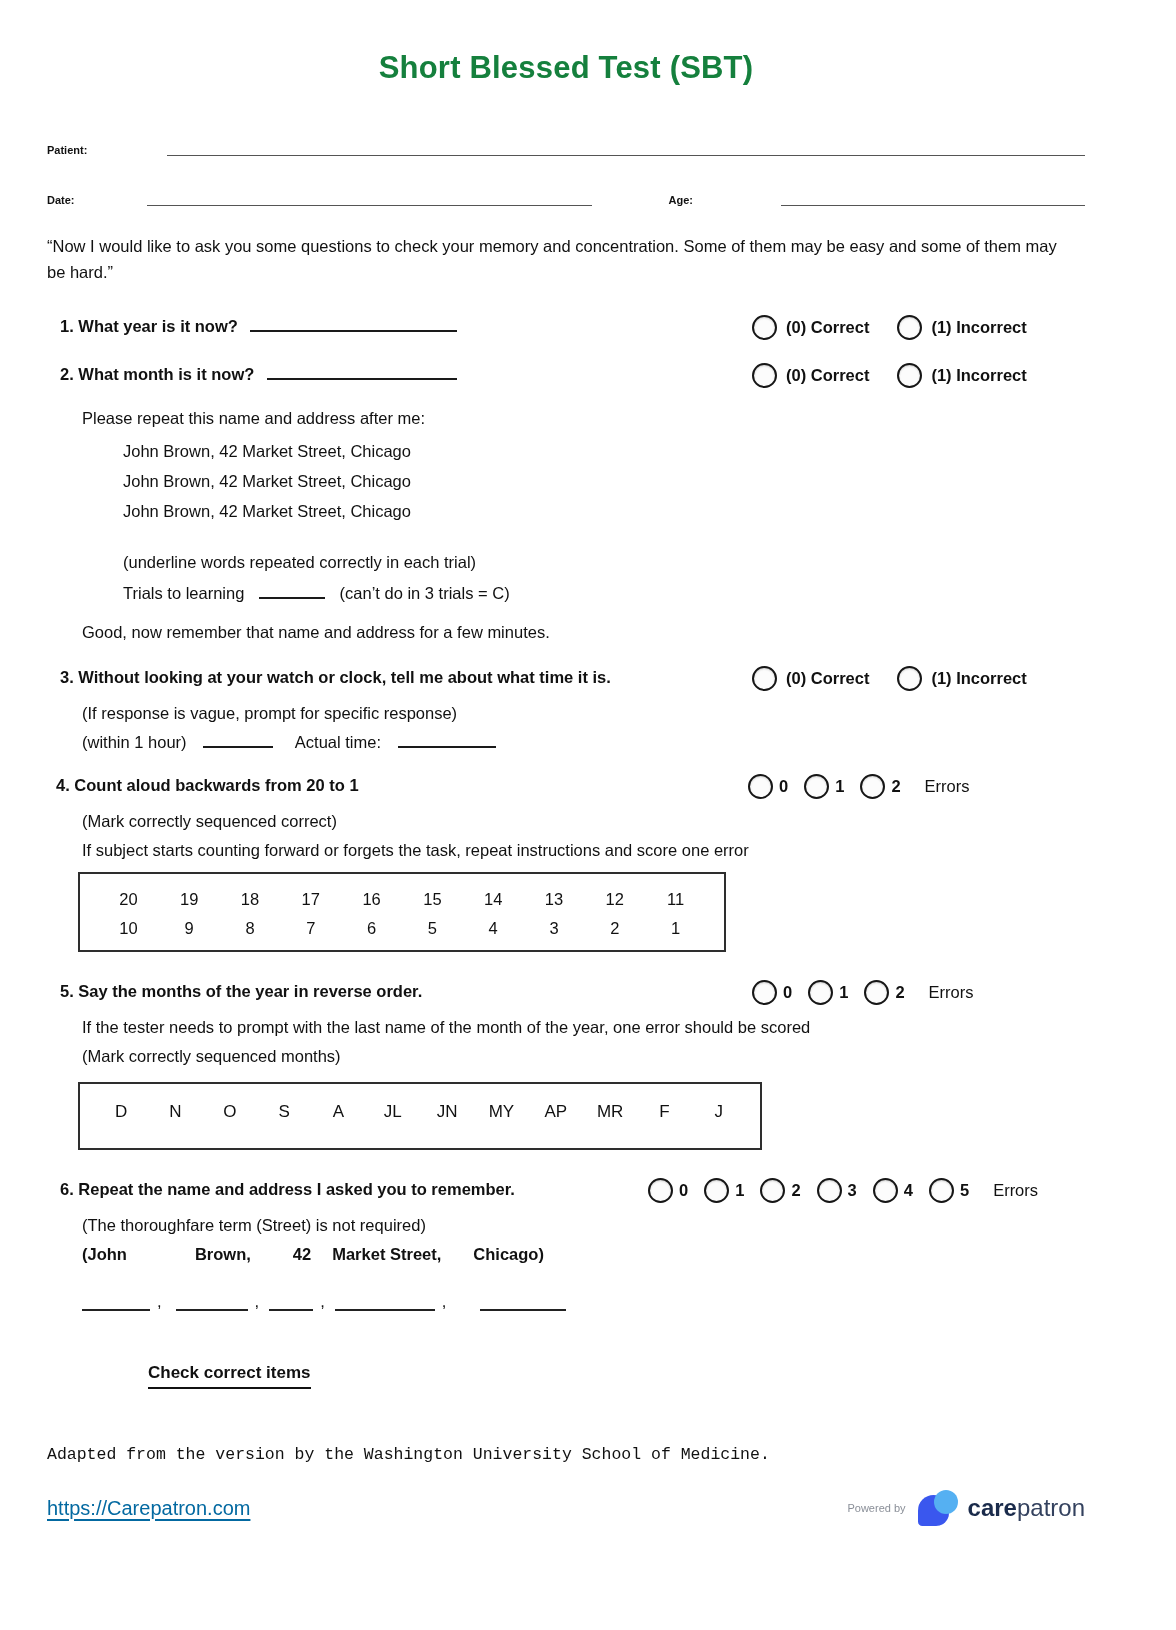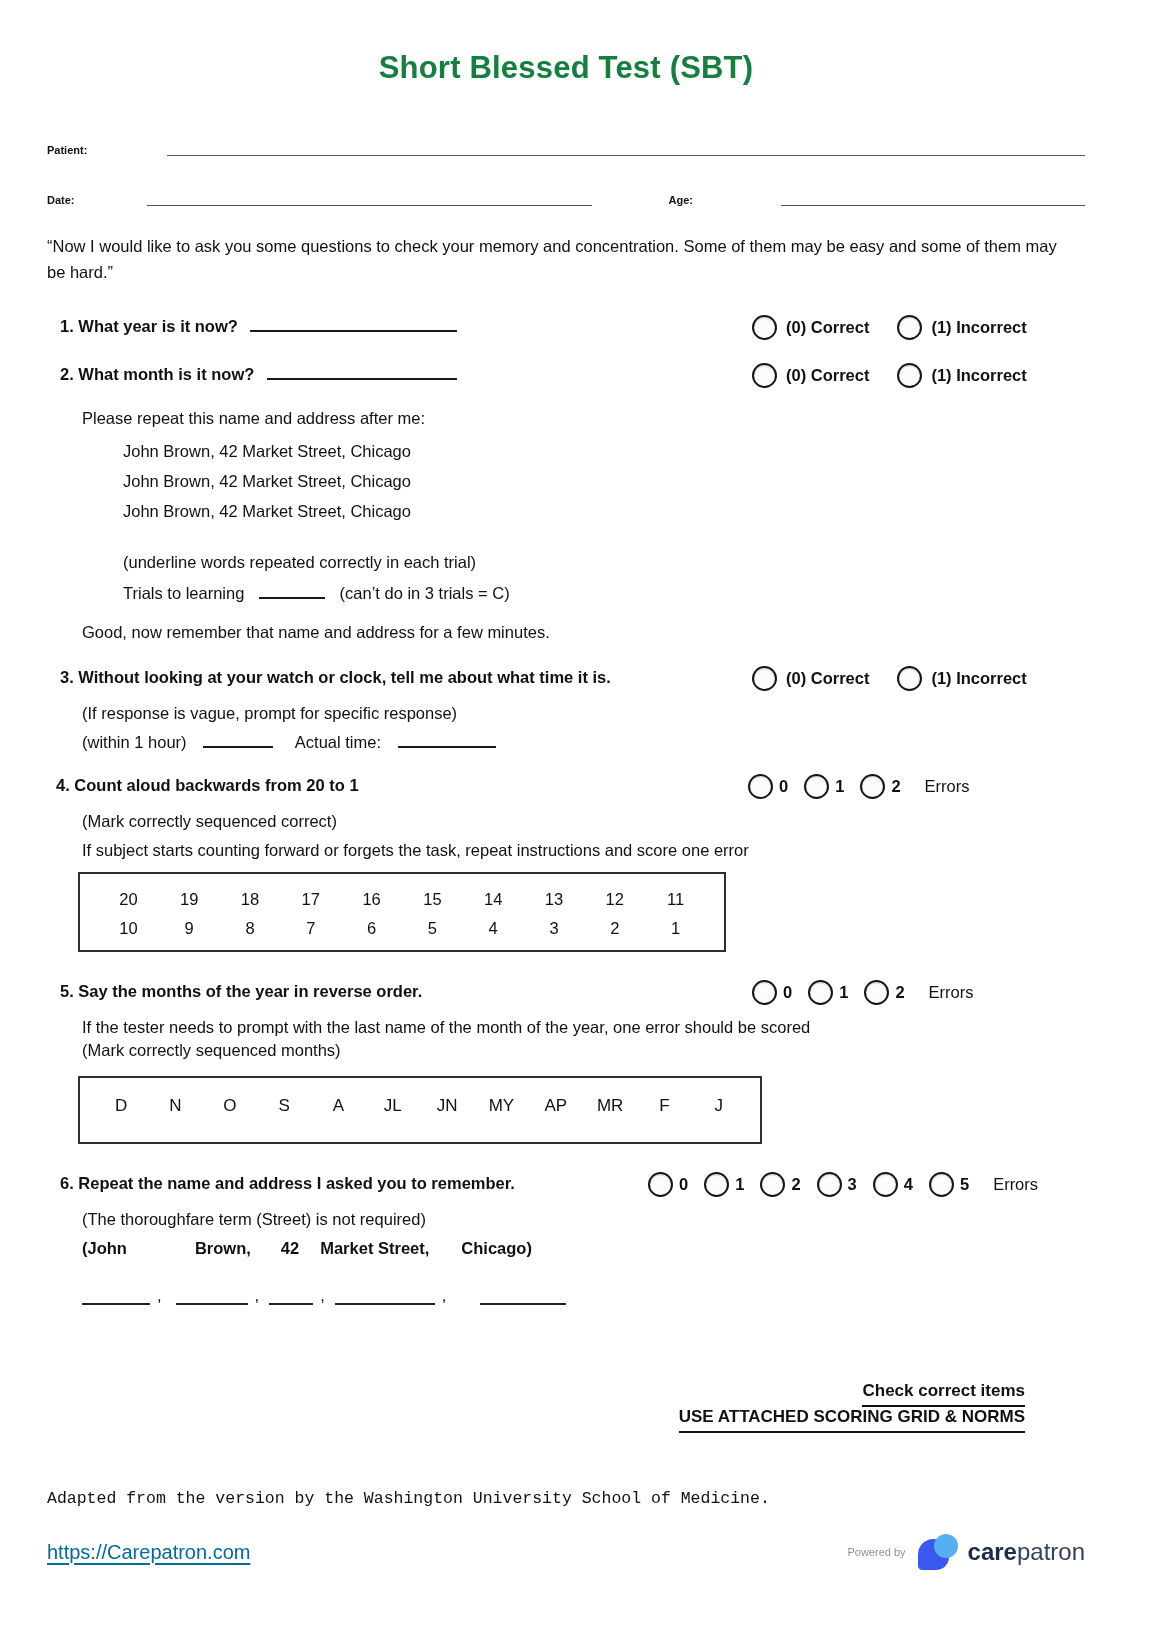--- a/index.html
+++ b/index.html
@@ -232,7 +232,7 @@
     </div>
   </div>
   <div class="ind1" style="margin-top:8px;">If the tester needs to prompt with the last name of the month of the year, one error should be scored</div>
-  <div class="ind1" style="margin-top:4px;">(Mark correctly sequenced months)</div>
+  <div class="ind1" style="margin-top:10px;">(Mark correctly sequenced months)</div>
 
   <div class="month-box">
     <div class="num-row">

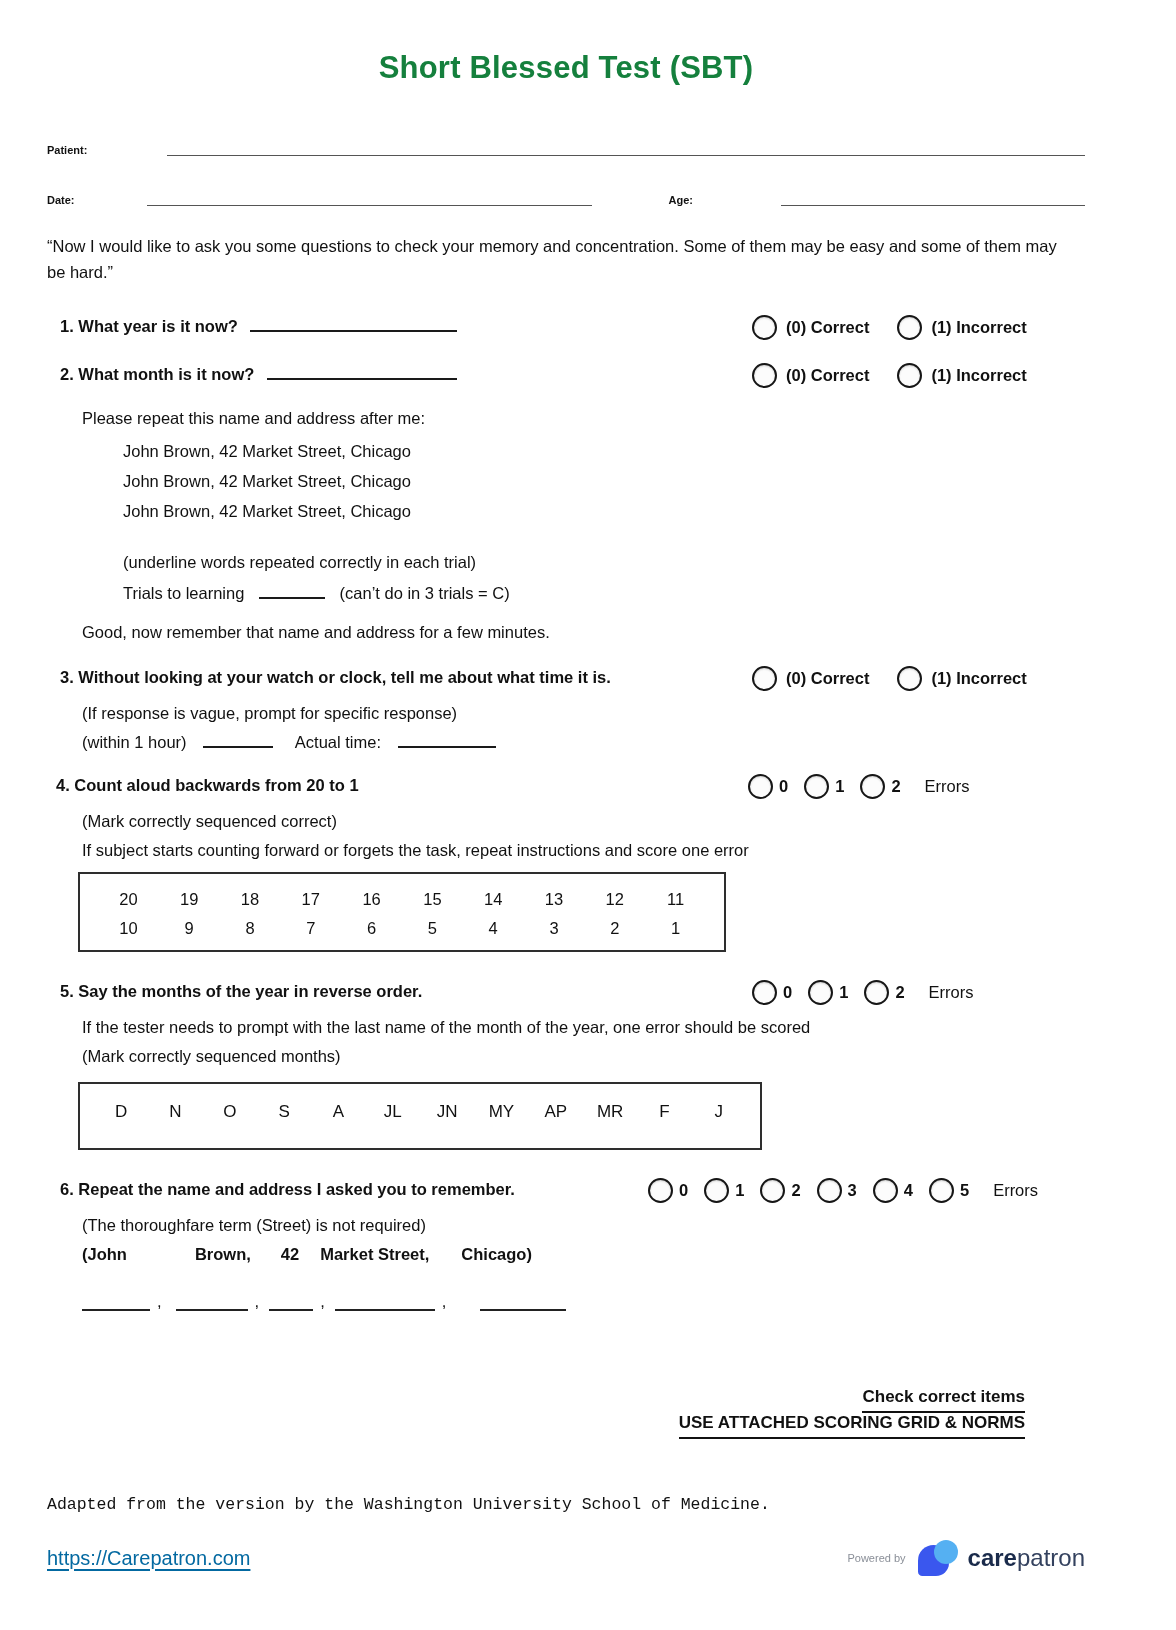--- a/index.html
+++ b/index.html
@@ -285,7 +285,7 @@
 
   <div class="addr-words" style="margin-top:10px;">
     <span style="margin-right:68px;">(John</span>
-    <span style="margin-right:30px;">Brown,</span>
+    <span style="margin-right:42px;">Brown,</span>
     <span style="margin-right:21px;">42</span>
     <span style="margin-right:32px;">Market Street,</span>
     <span>Chicago)</span>

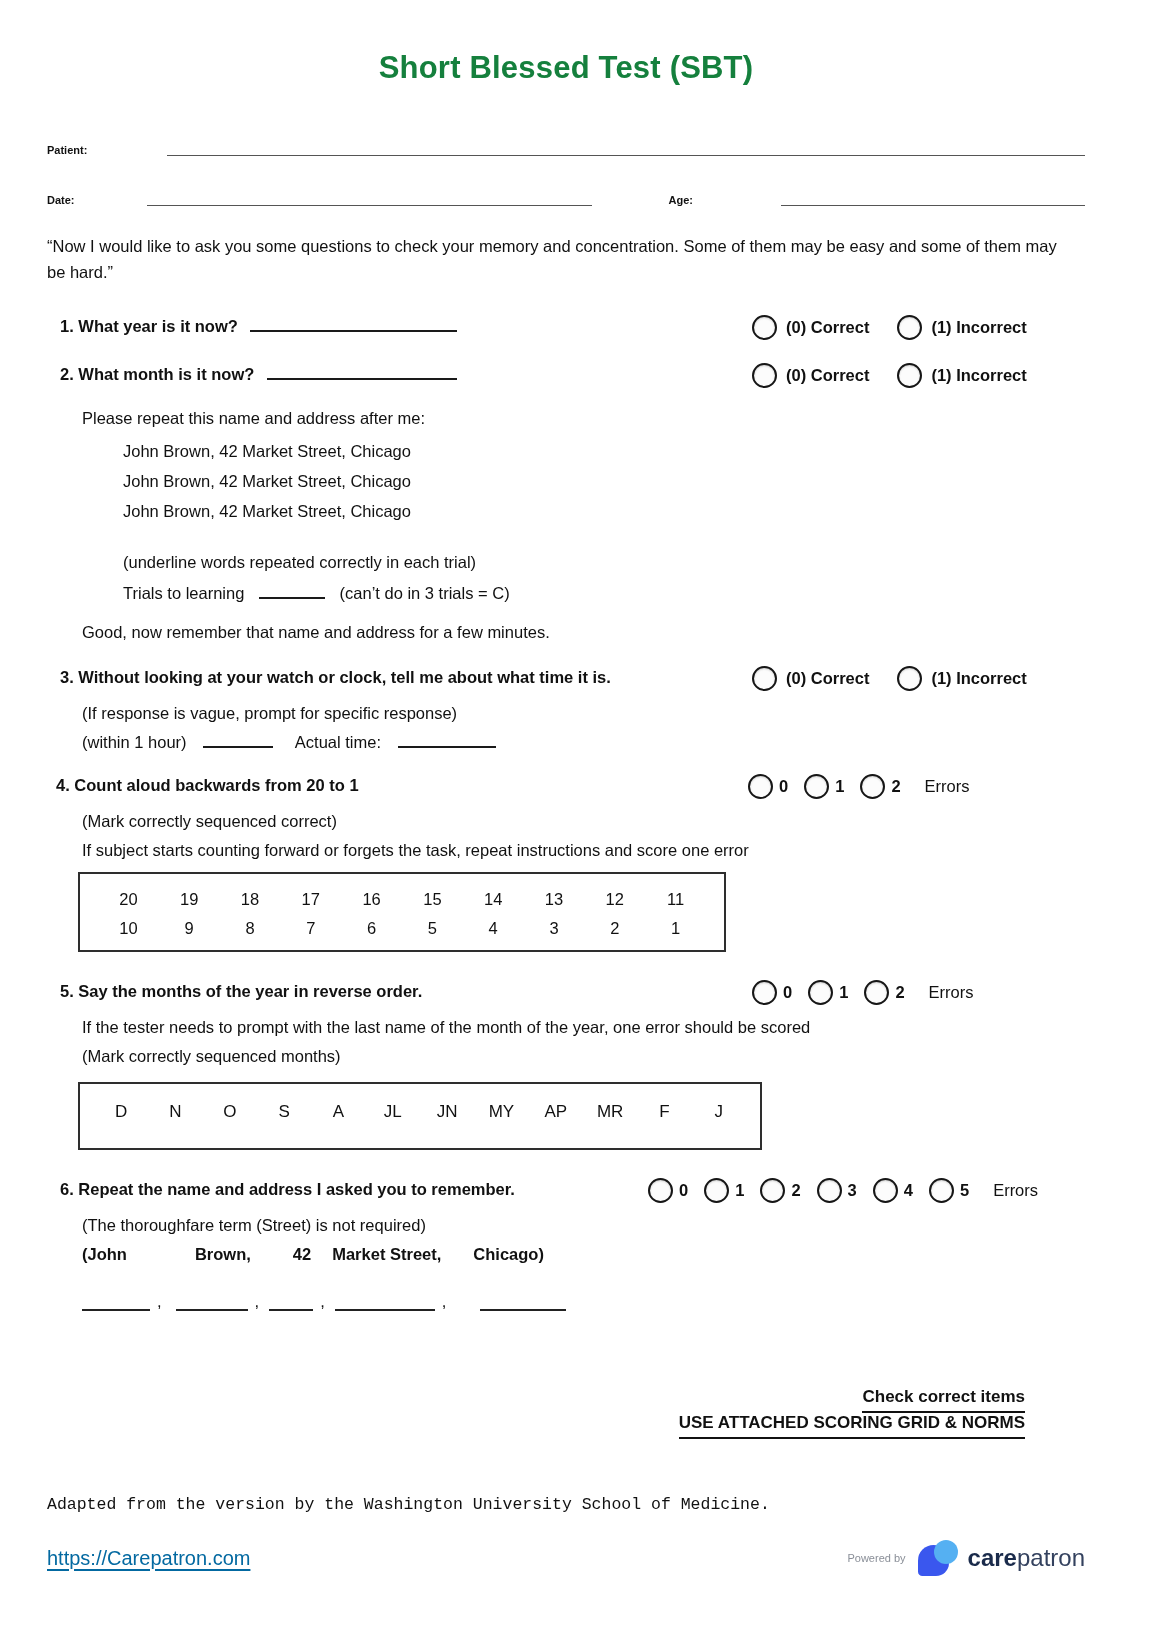--- a/index.html
+++ b/index.html
@@ -303,7 +303,7 @@
     <span class="bl" style="width:86px; margin-left:28px;"></span>
   </div>
 
-  <div class="foot-links" style="margin-top:76px;flex-direction:column;">
+  <div class="foot-links" style="margin-top:52px;">
     <span class="ulink">Check correct items</span>
     <span class="ulink">USE ATTACHED SCORING GRID &amp; NORMS</span>
   </div>

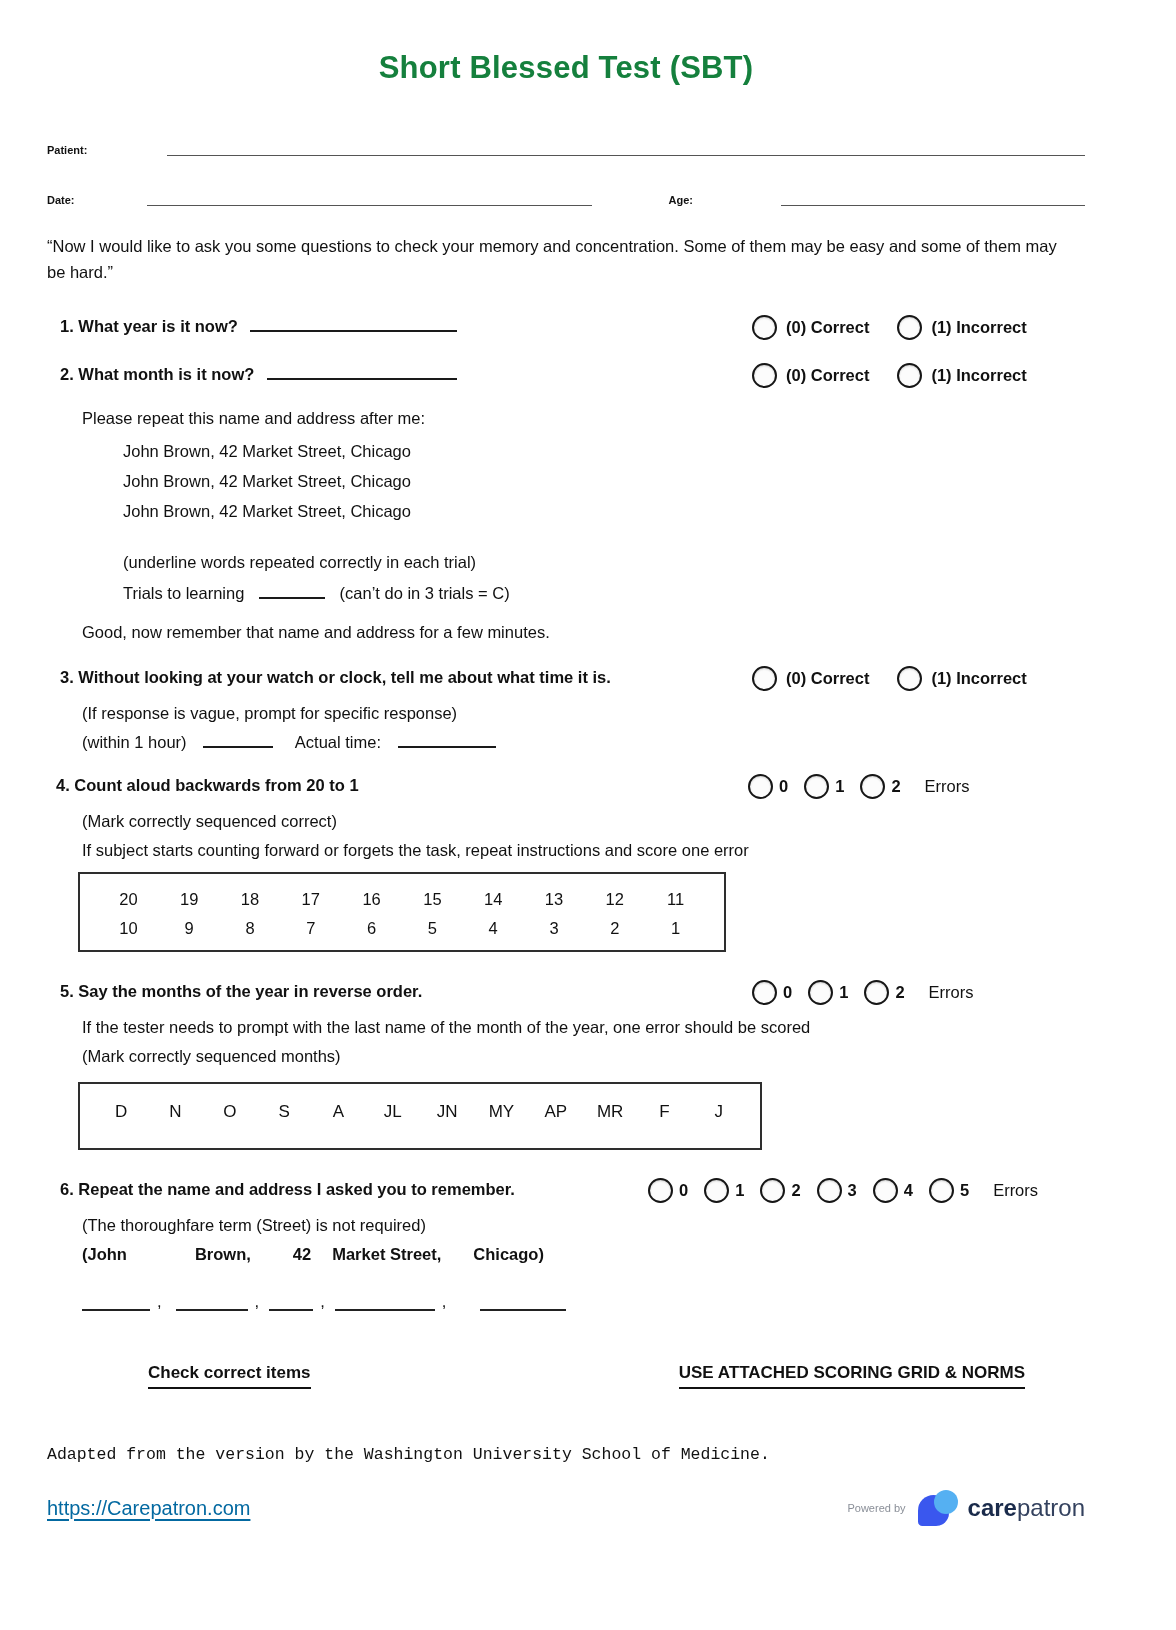--- a/index.html
+++ b/index.html
@@ -305,7 +305,6 @@
 
   <div class="foot-links" style="margin-top:52px;">
     <span class="ulink">Check correct items</span>
-    <span class="ulink">USE ATTACHED SCORING GRID &amp; NORMS</span>
   </div>
 
   <div class="adapted" style="margin-top:56px;font-family:Liberation Mono, monospace;">Adapted from the version by the Washington University School of Medicine.</div>

